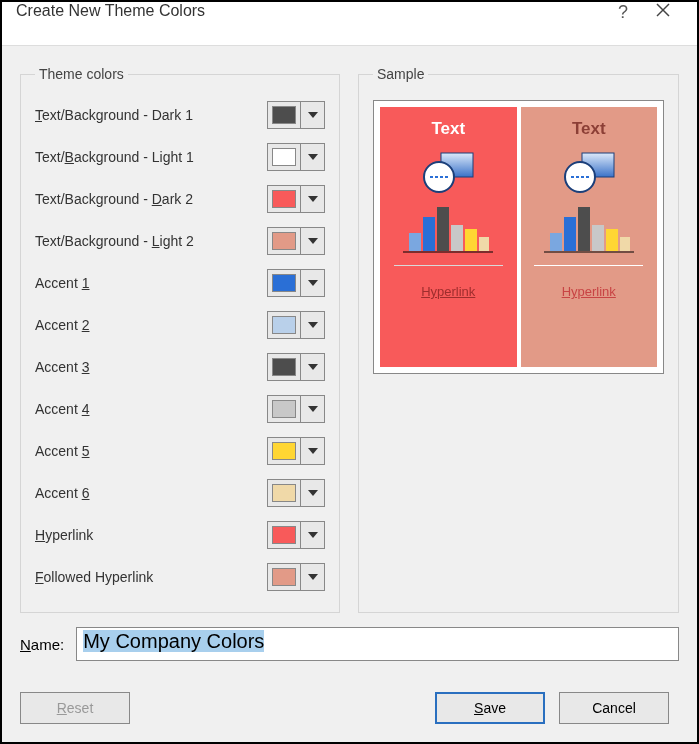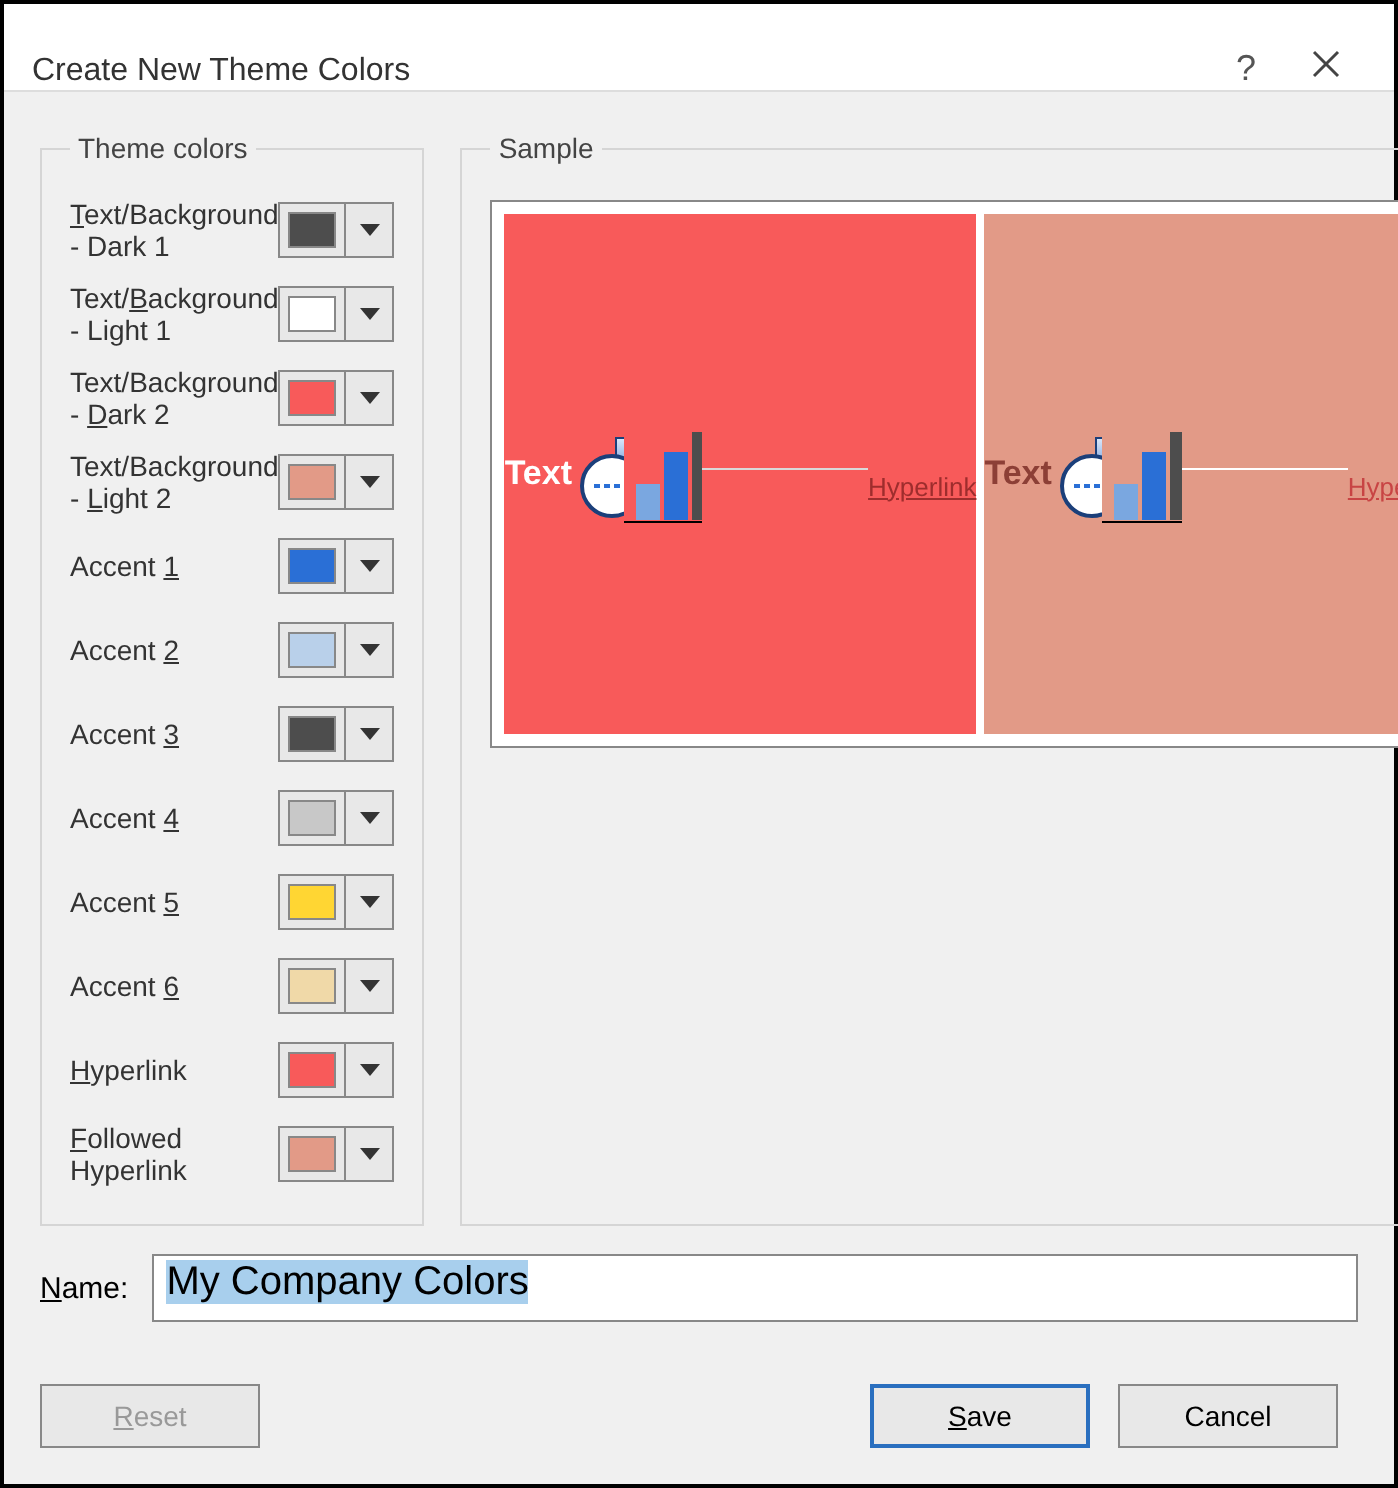--- a/index.html
+++ b/index.html
@@ -12,7 +12,7 @@
 }
 .titlebar {
   height: 44px; background: #fff;
-  display: flex; align-items: flex-end;
+  display: flex; align-items: flex-start;
   padding: 0 14px;
   border-bottom: 1px solid #ddd;
 }

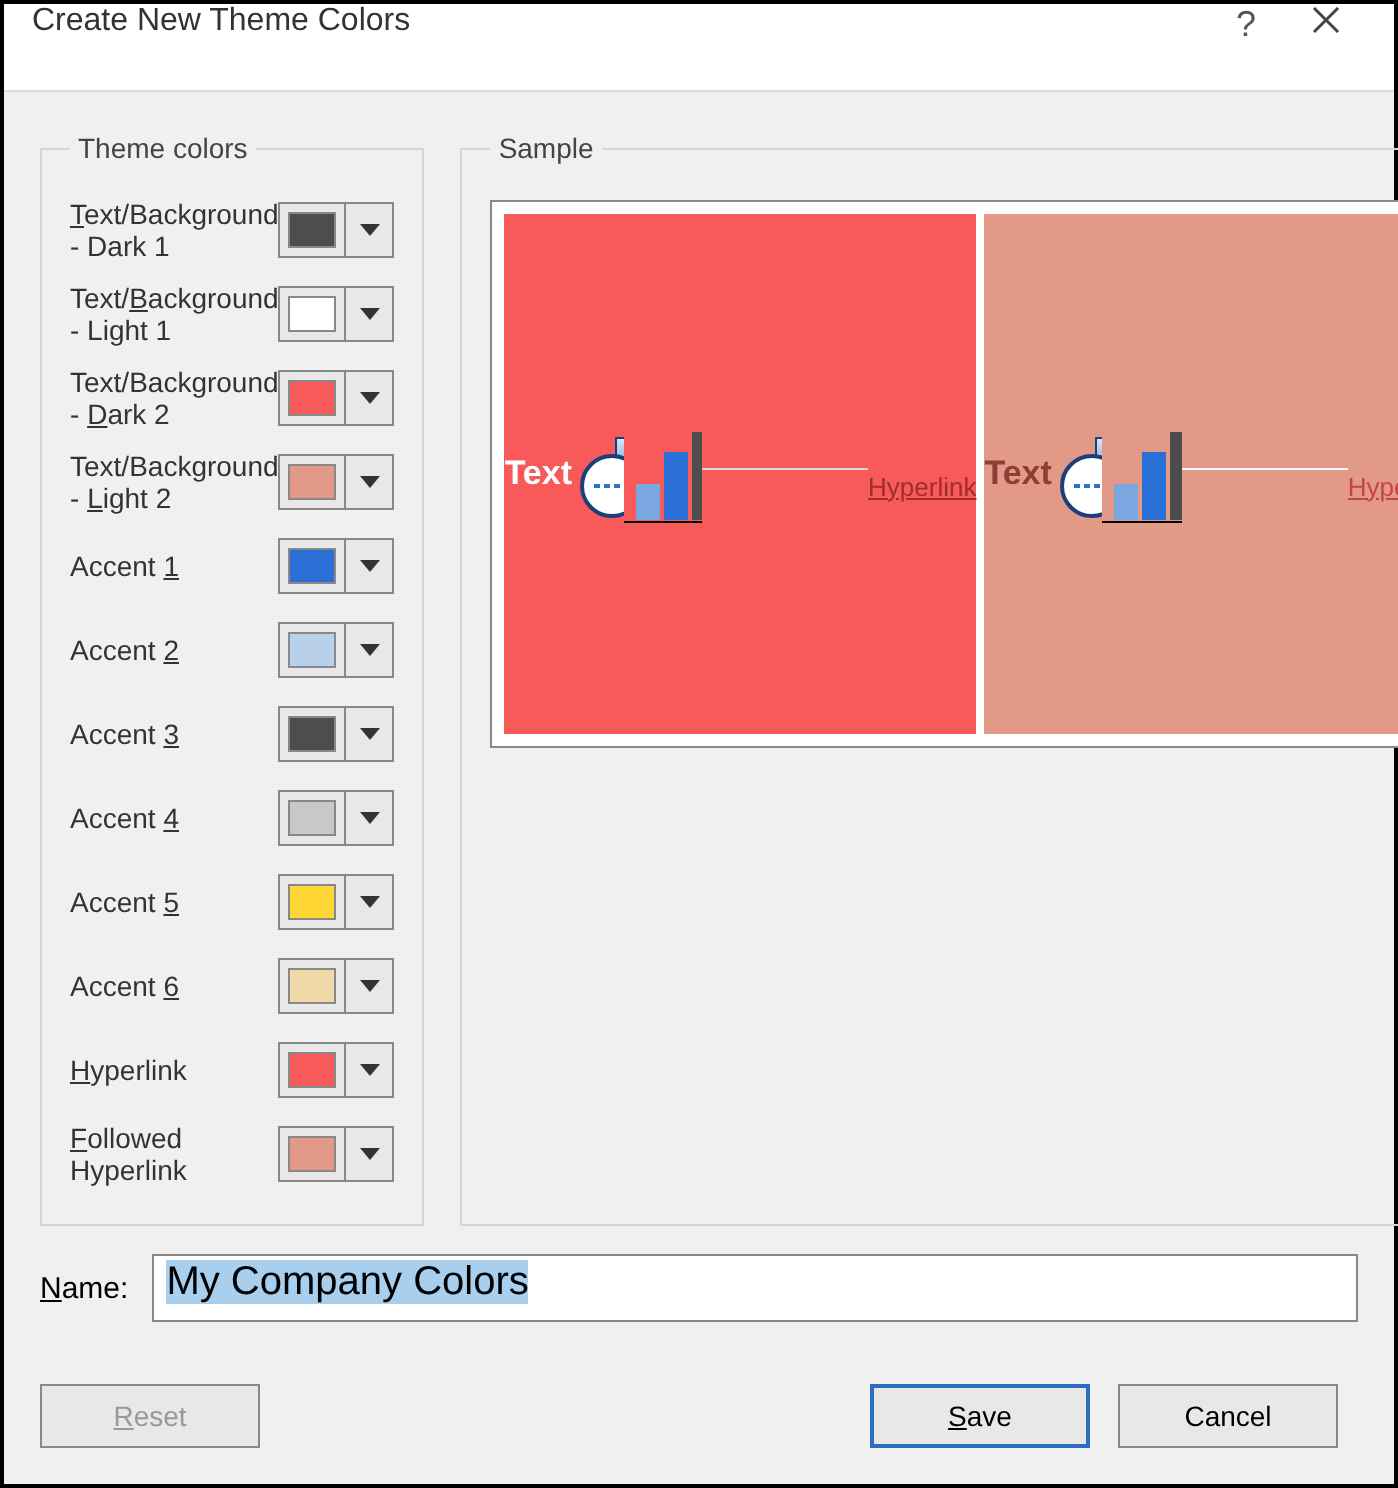--- a/index.html
+++ b/index.html
@@ -69,7 +69,7 @@
 }
 .panel {
   flex: 1; height: 260px;
-  display: flex; align-items: center;
+  display: flex; flex-direction: column; align-items: center;
   padding-top: 12px;
 }
 .panel .ptext { font-weight: bold; font-size: 17px; margin-bottom: 12px; }

